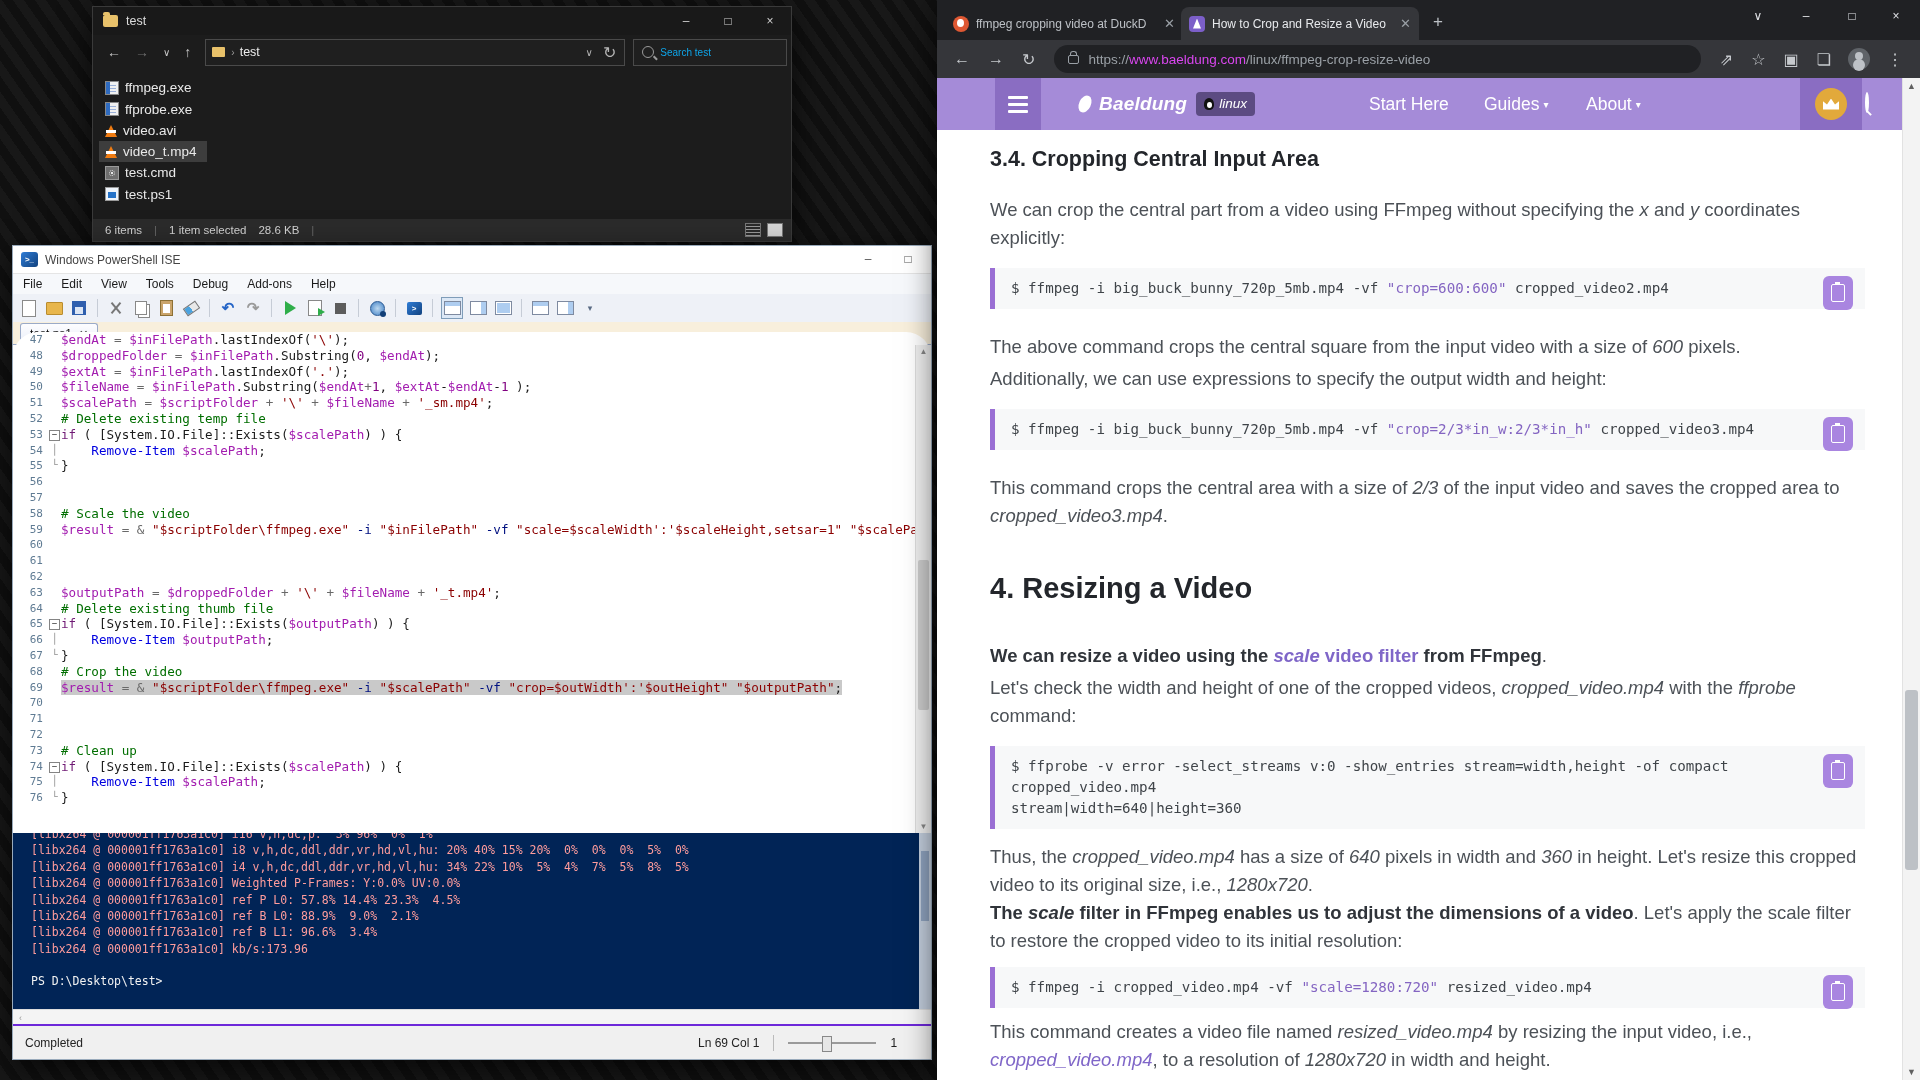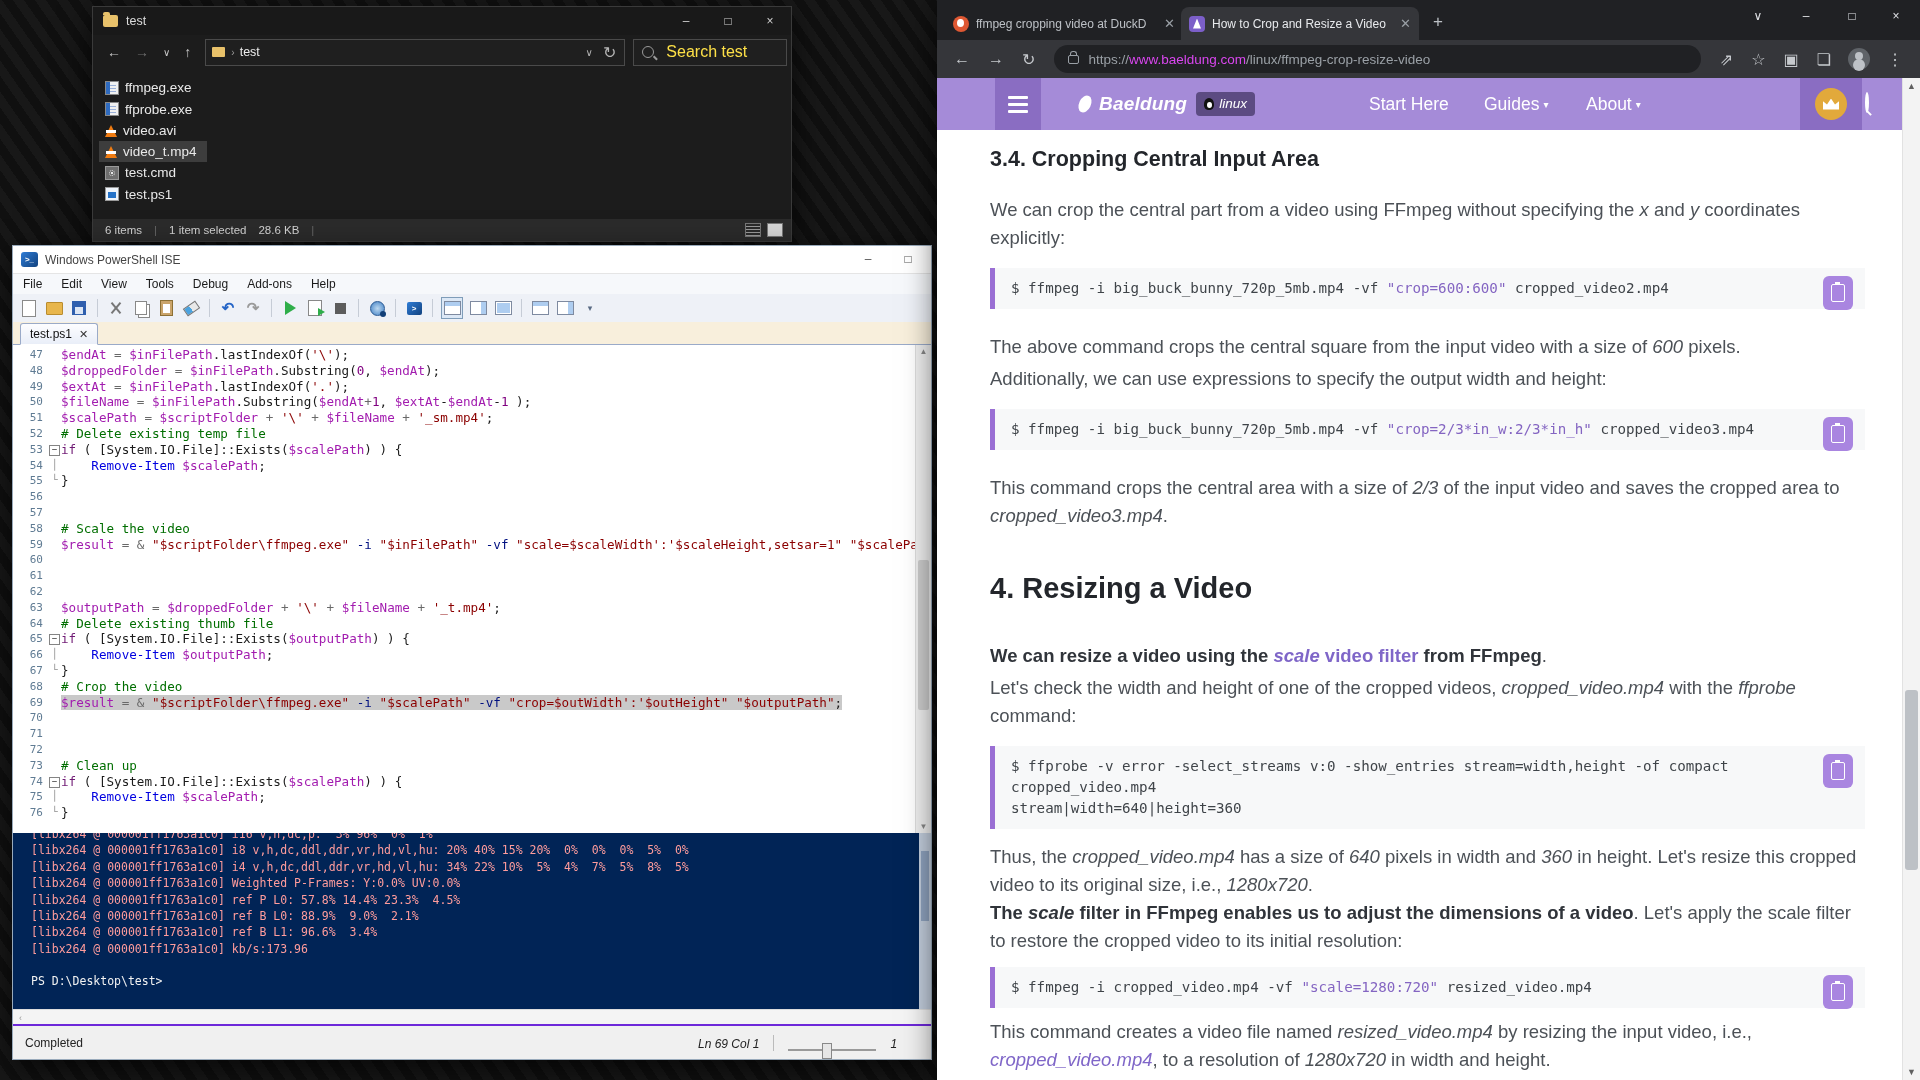--- a/index.html
+++ b/index.html
@@ -29,7 +29,7 @@
   .mini-folder{width:13px;height:10px;background:#e8c16a;border-radius:1px;margin-left:6px;flex:none;}
   .ex-addr .right-ic{margin-left:auto;display:flex;align-items:center;gap:10px;padding-right:8px;color:#b5b5b5;}
   .ex-search{display:flex;align-items:center;height:25px;background:#1f1f1f;border:1px solid #4a4a4a;margin-left:8px;width:152px;}
-  .ex-search .ph{color:#fde047;font-size:16px;margin-left:12px;}
+  .ex-search .ph{color:#0ea5e9;font-size:10px;margin-left:6px;}
   .mag{width:10px;height:10px;border:1.6px solid #9a9a9a;border-radius:50%;position:relative;margin-left:8px;flex:none;}
   .mag:after{content:"";position:absolute;width:5px;height:1.6px;background:#9a9a9a;transform:rotate(45deg);right:-5px;bottom:-2px;}
   .ex-files{position:absolute;top:70px;left:6px;}

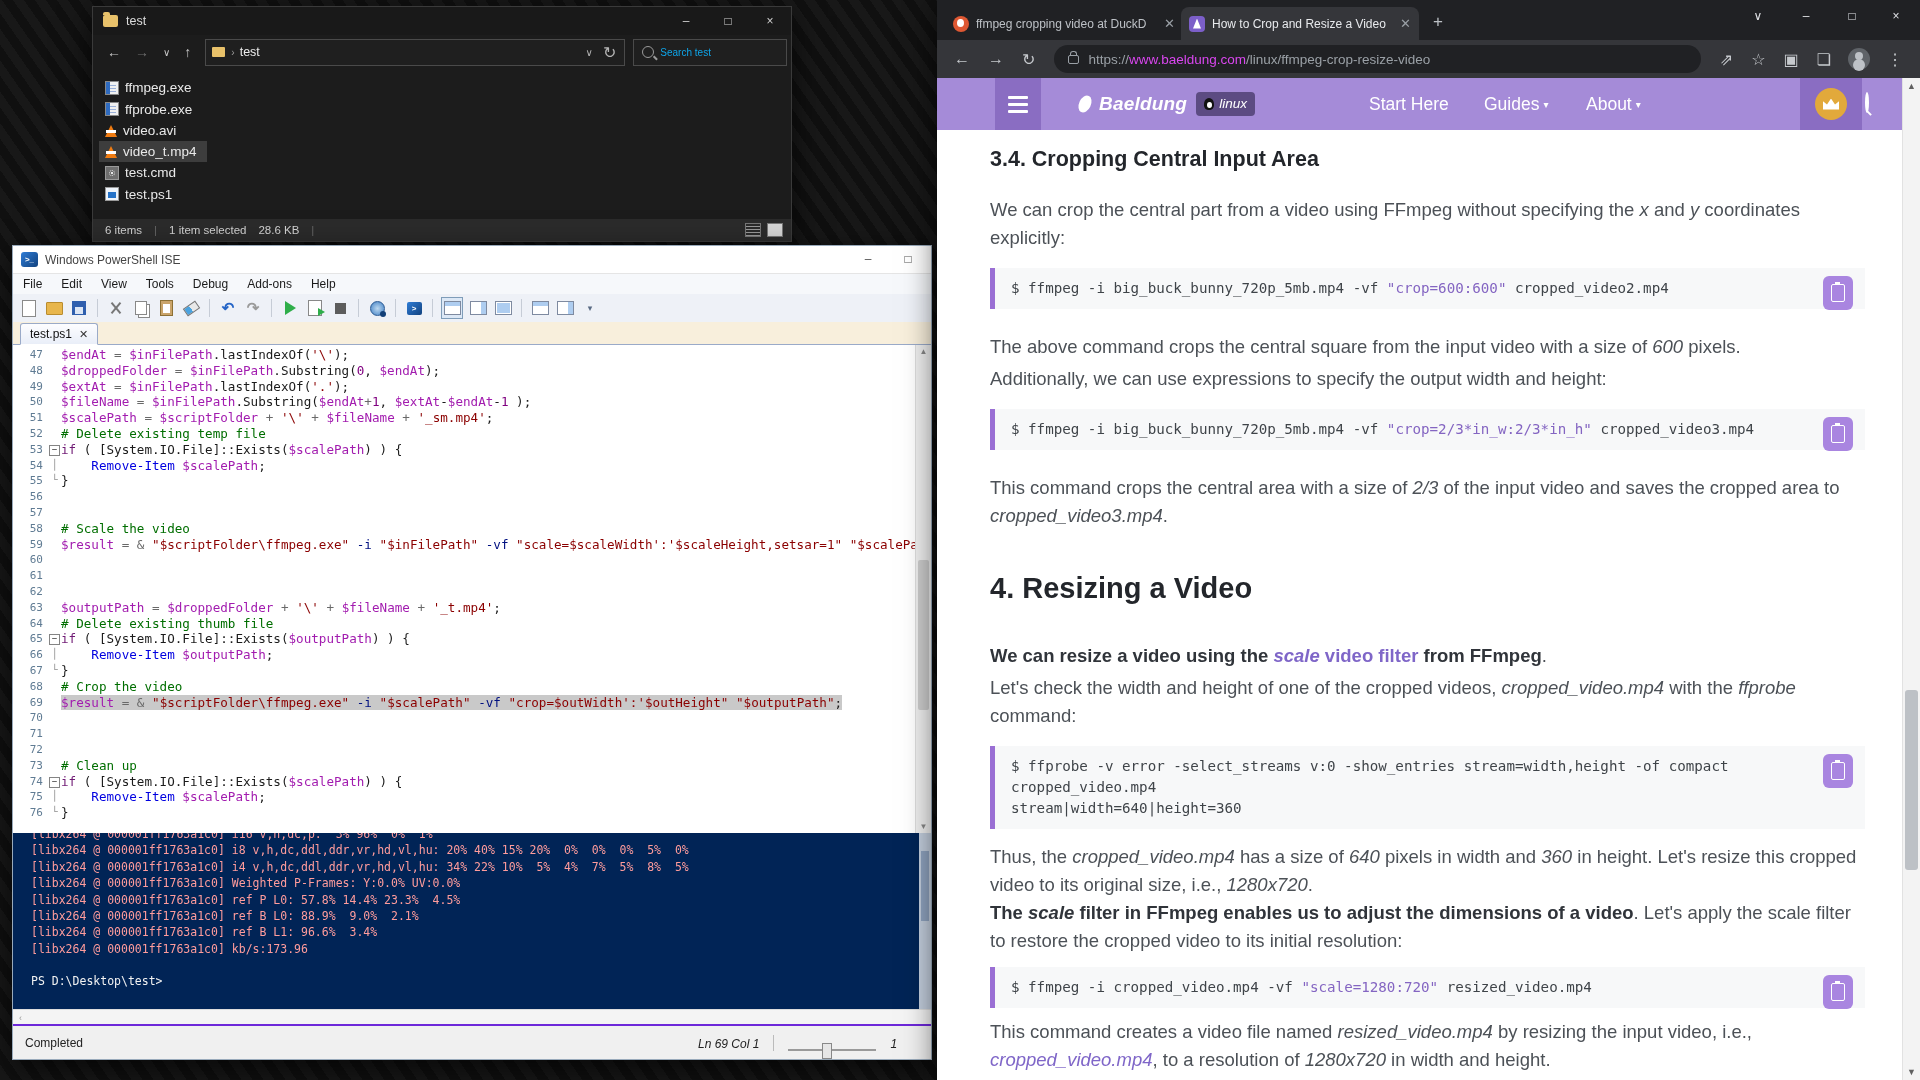--- a/index.html
+++ b/index.html
@@ -96,7 +96,7 @@
     background:linear-gradient(#fdfdff,#e9eef8);border:1px solid #9aaac8;border-bottom:1px solid #fff;border-radius:3px 3px 0 0;
     font-size:12px;color:#111;}
   .etab .x{color:#333;font-size:11px;}
-  .ise-editor{position:absolute;left:0;right:0;top:101px;height:477px;background:#fff;overflow:hidden;
+  .ise-editor{position:absolute;left:0;right:0;top:86px;height:477px;background:#fff;overflow:hidden;
     font-family:"DejaVu Sans Mono",monospace;font-size:12.6px;border-radius:25px;}
   .eline{display:flex;height:15.8px;line-height:15.8px;white-space:pre;}
   .eln{width:30px;text-align:right;padding-right:5px;color:#5f7b93;font-size:11px;flex:none;}

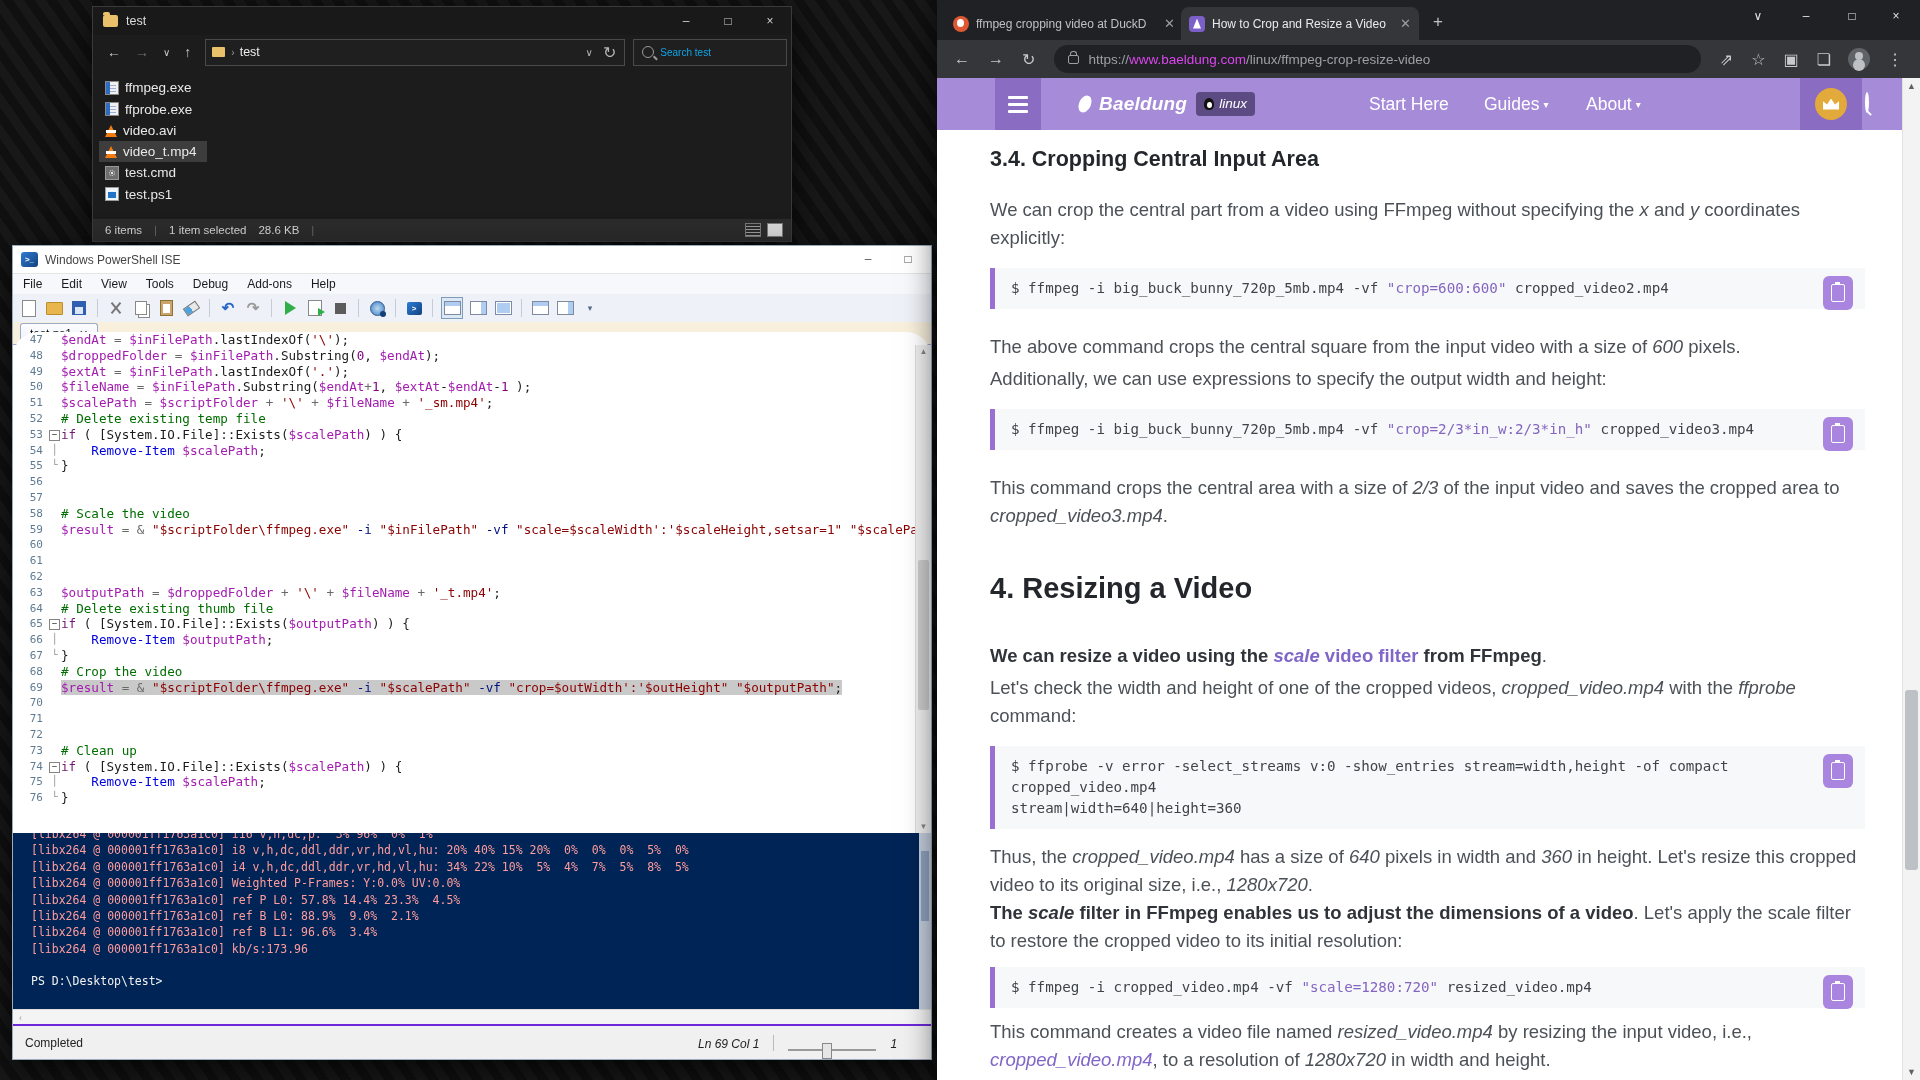--- a/index.html
+++ b/index.html
@@ -119,7 +119,7 @@
   .ise-hscroll{position:absolute;left:0;right:0;top:763px;height:15px;background:#f4f4f4;border-top:1px solid #ddd;color:#999;font-size:9px;display:flex;align-items:center;padding-left:6px;}
   .ise-status{position:absolute;left:0;right:0;top:778px;bottom:0;background:#f0f0f0;border-top:2px solid #6d28d9;display:flex;align-items:center;font-size:12px;color:#222;overflow:hidden;}
   .ise-status .lft{margin-left:12px;}
-  .ise-status .rgt{position:absolute;left:685px;display:flex;align-items:flex-end;gap:14px;font-style:italic;}
+  .ise-status .rgt{position:absolute;left:685px;display:flex;align-items:center;gap:14px;}
   .vbar{width:1px;height:16px;background:#bbb;}
   .zoom-slider{width:88px;height:2px;background:#9a9a9a;position:relative;}
   .zoom-slider .knob{position:absolute;left:34px;top:-6px;width:8px;height:14px;background:#e6e6e6;border:1px solid #888;}

